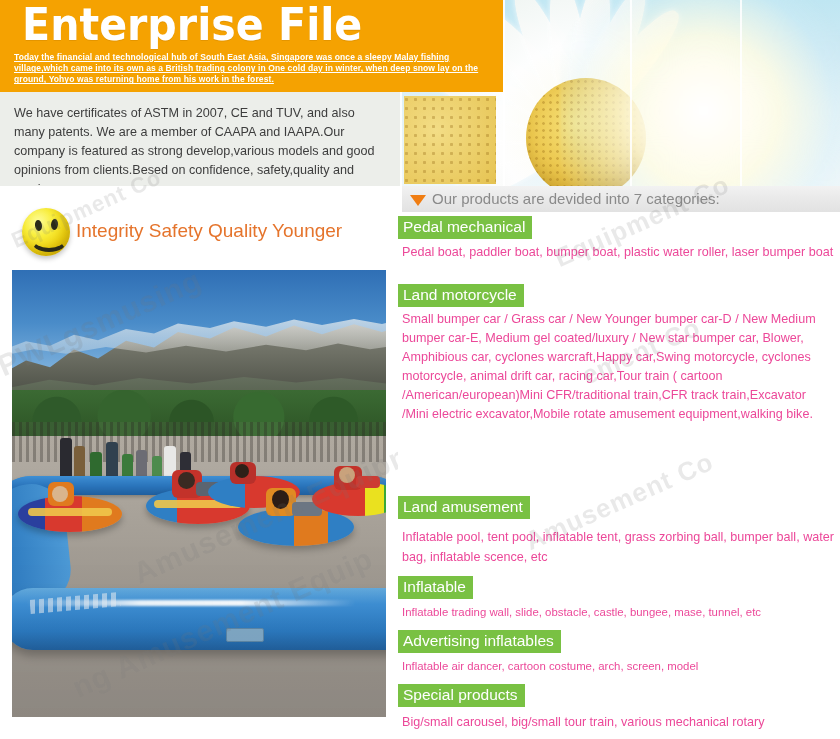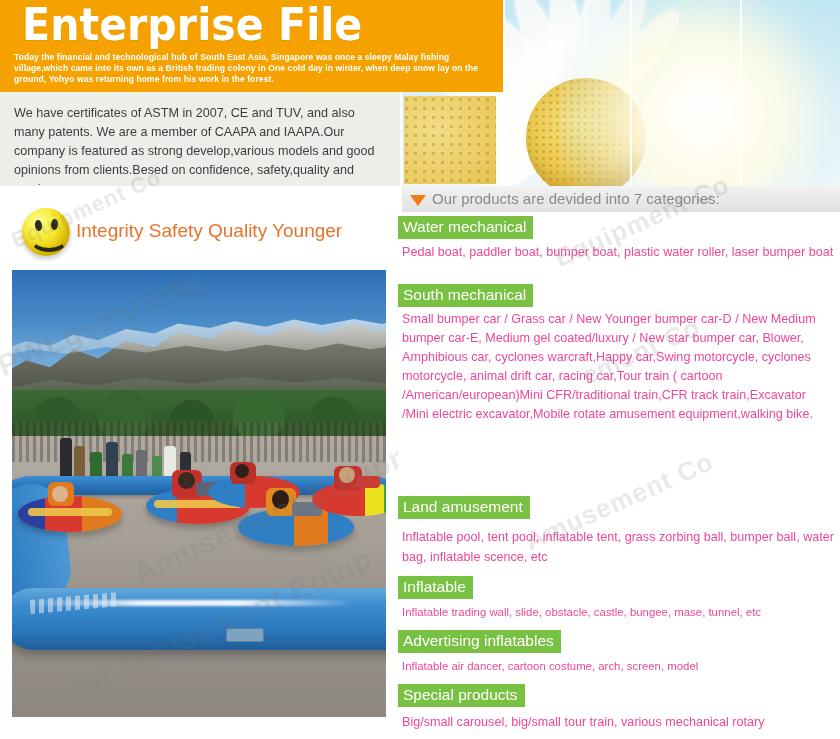--- a/index.html
+++ b/index.html
@@ -65,6 +65,7 @@
     font-size:8.5px;line-height:11.2px;color:#ffffff;
     font-weight:bold;
     letter-spacing:.1px;
+    text-decoration:underline;
   }
 
   

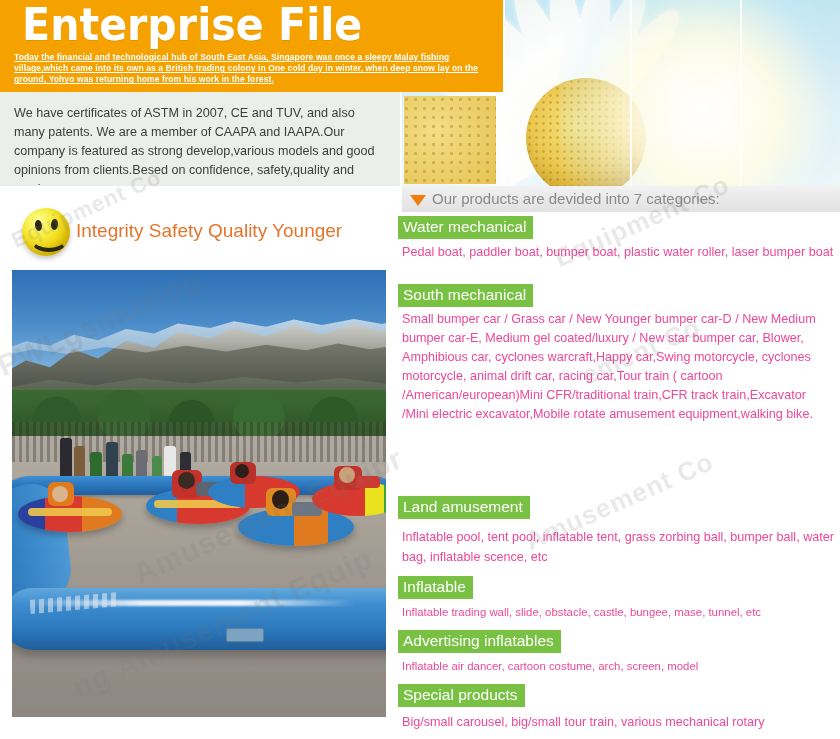--- a/index.html
+++ b/index.html
@@ -383,7 +383,7 @@
     </div>
 
     <div class="cat" style="top:30px;">
-      <span class="tag">Water mechanical</span>
+      <span class="tag">Pedal mechanical</span>
       <div class="desc">Pedal boat, paddler boat, bumper boat, plastic water roller, laser bumper boat</div>
     </div>
 

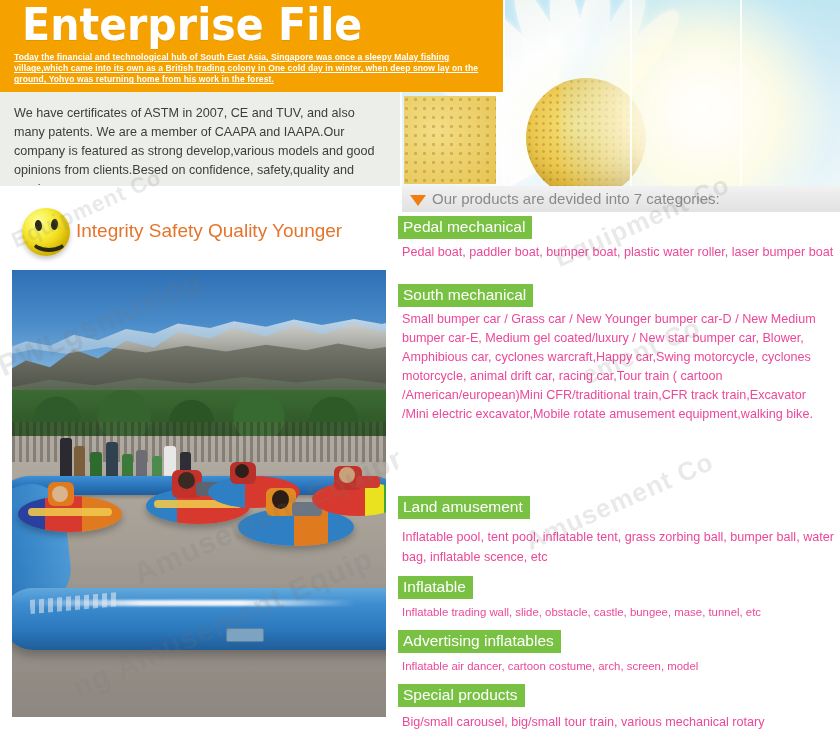--- a/index.html
+++ b/index.html
@@ -388,7 +388,7 @@
     </div>
 
     <div class="cat" style="top:98px;">
-      <span class="tag">South mechanical</span>
+      <span class="tag">Land motorcycle</span>
       <div class="desc tight">Small bumper car / Grass car / New Younger  bumper car-D / New Medium bumper car-E, Medium gel coated/luxury / New star bumper car, Blower, Amphibious car, cyclones warcraft,Happy car,Swing motorcycle, cyclones motorcycle, animal drift car, racing car,Tour train ( cartoon /American/european)Mini CFR/traditional train,CFR track train,Excavator /Mini electric excavator,Mobile rotate amusement equipment,walking bike.</div>
     </div>
 

